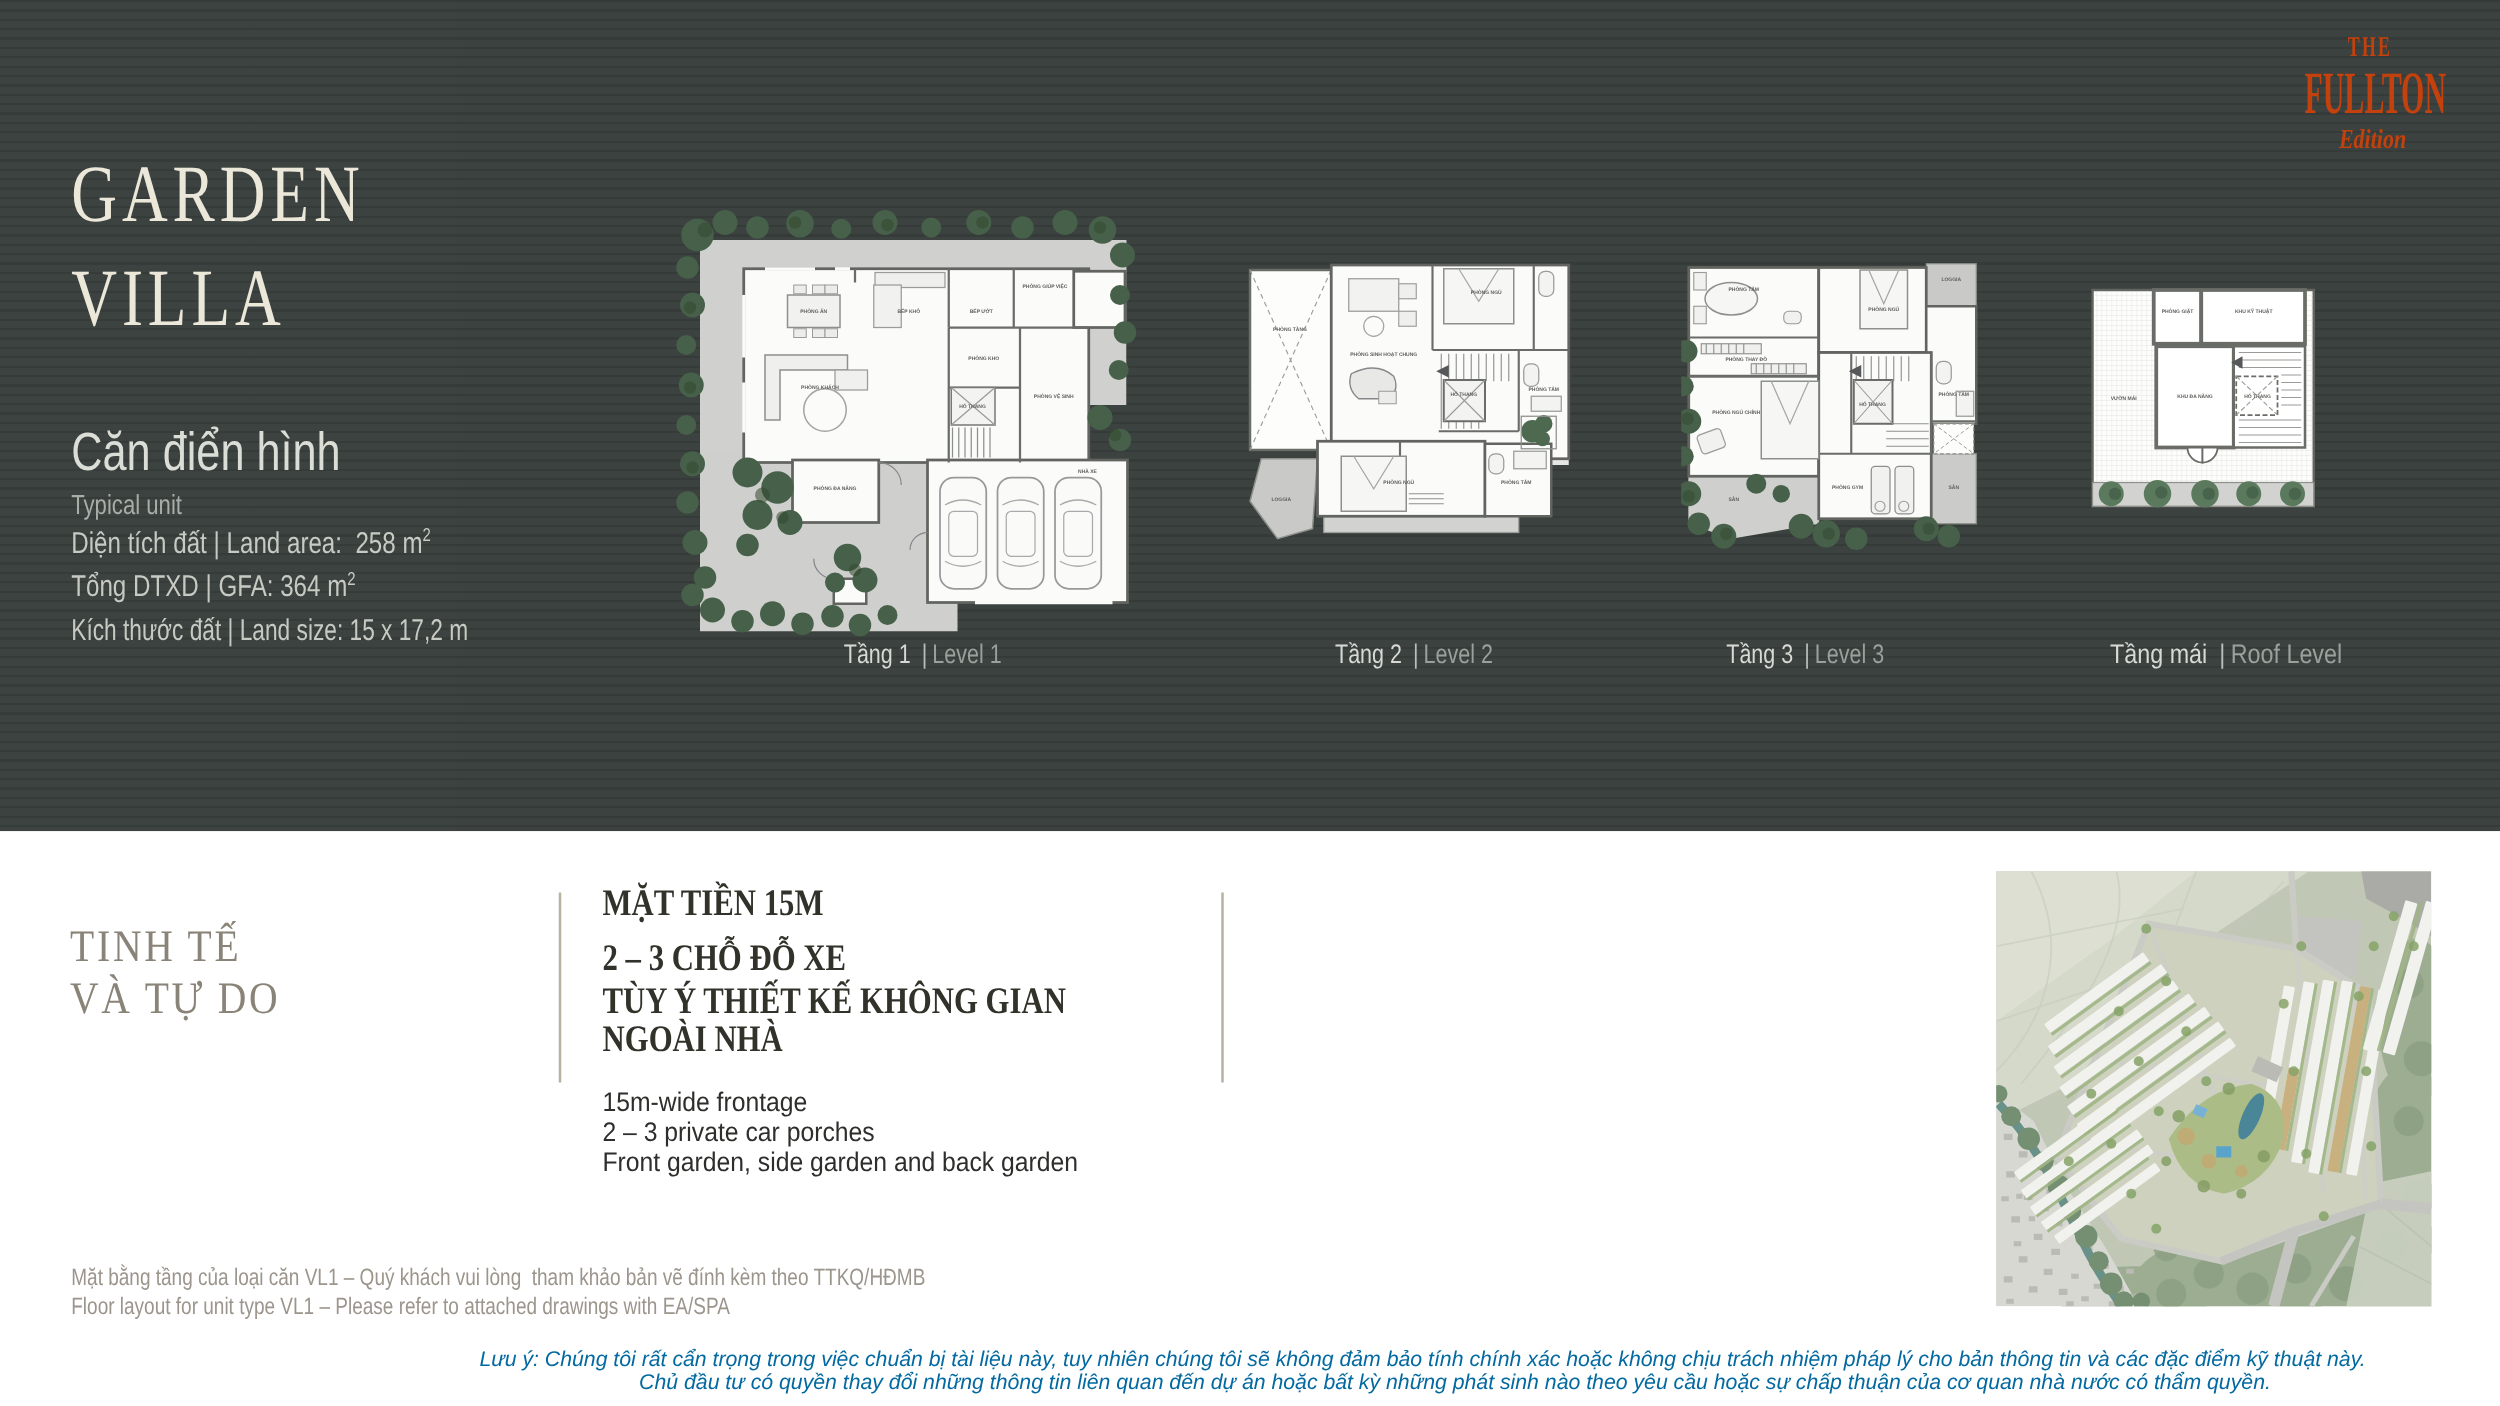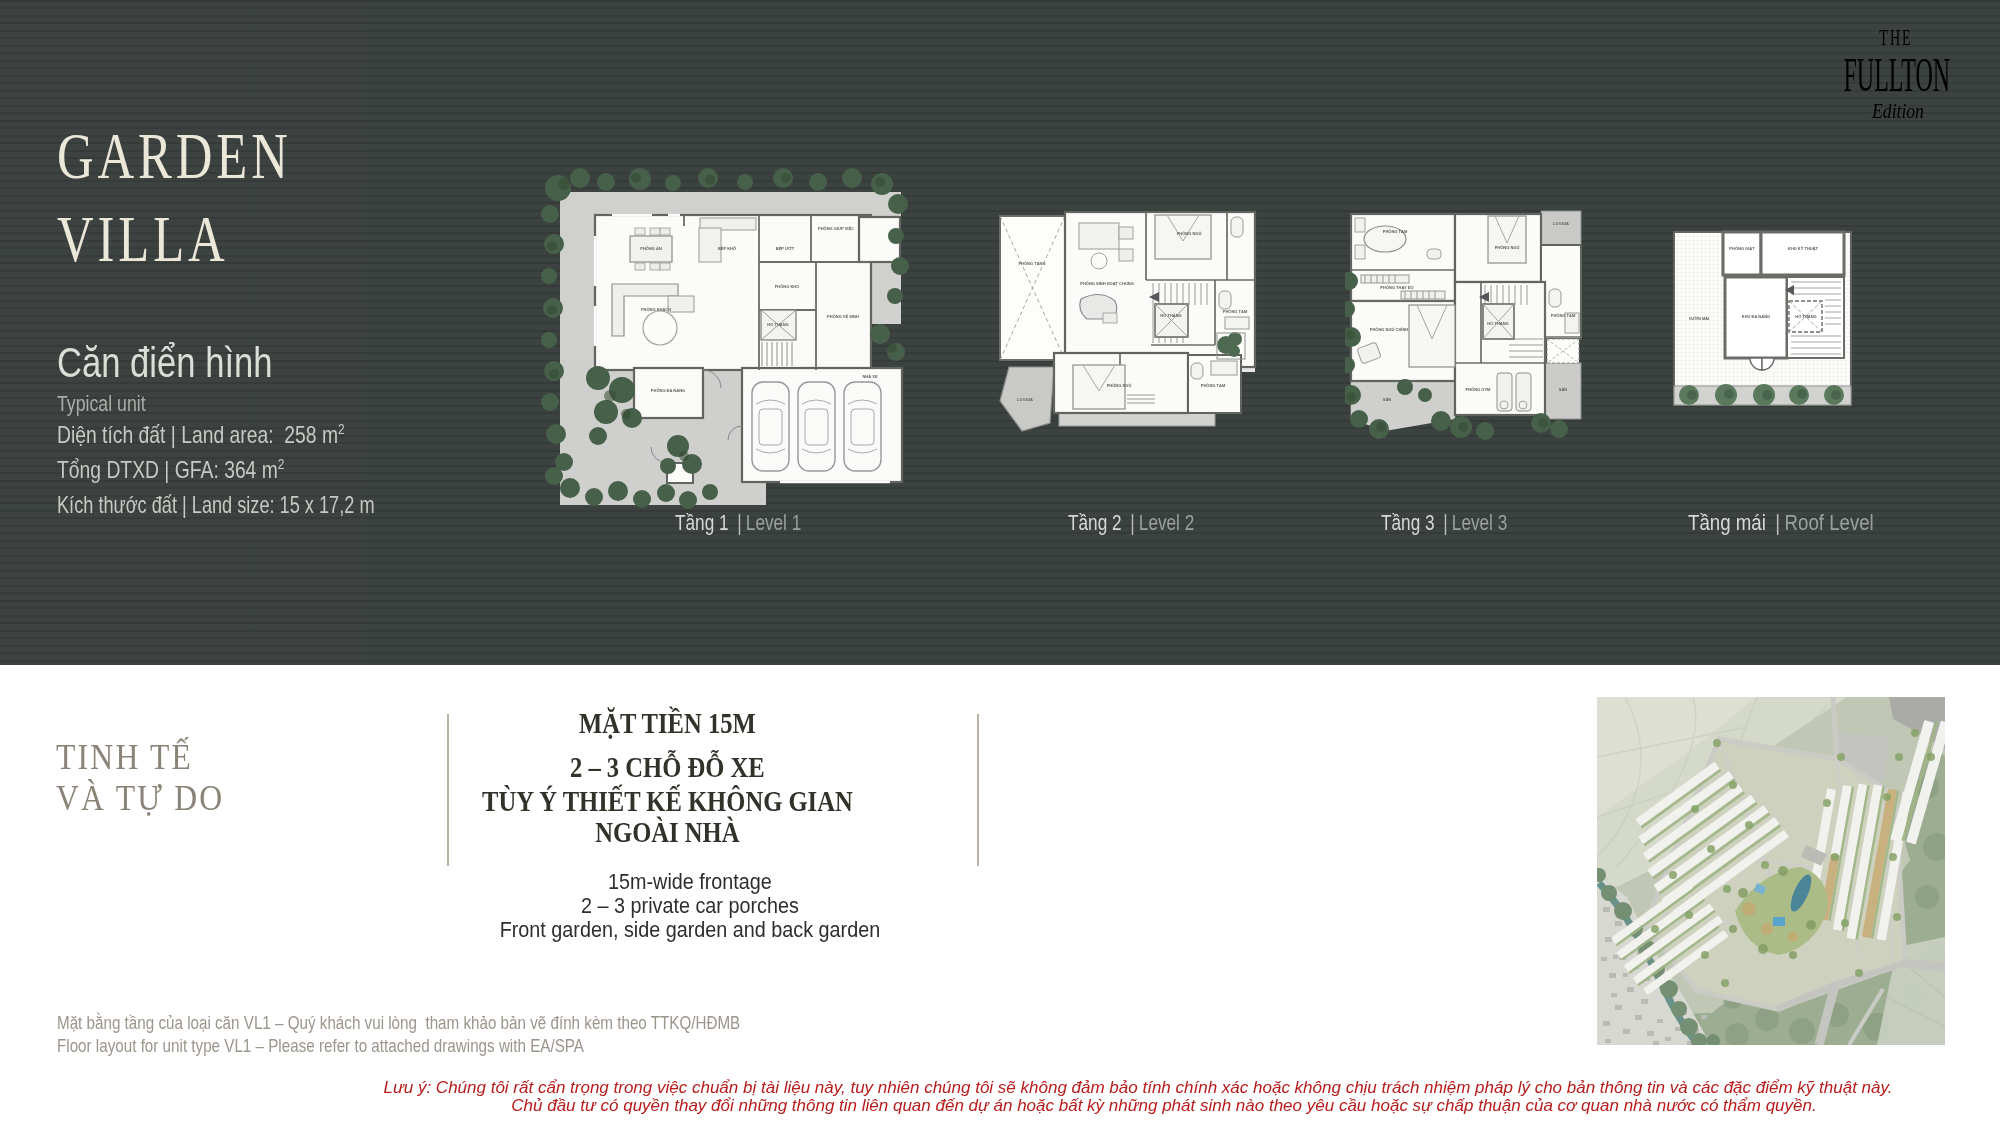--- a/index.html
+++ b/index.html
@@ -11,7 +11,7 @@
       #3c4240;}
   .title{position:absolute;left:57px;top:115px;color:#ebe7d9;font-family:"Liberation Serif",serif;
     font-size:65px;line-height:83px;letter-spacing:5px;font-weight:400;transform:scaleX(0.78);transform-origin:left top;}
-  .logo{position:absolute;left:1811px;top:26px;width:130px;text-align:center;color:#000000;}
+  .logo{position:absolute;left:1811px;top:26px;width:130px;text-align:center;color:#c2410c;font-weight:bold;}
   .logo .the{font-family:"Liberation Serif",serif;font-size:23px;letter-spacing:3px;line-height:23px;transform:scaleX(0.62);transform-origin:center top;}
   .logo .ful{font-family:"Liberation Serif",serif;font-size:48px;letter-spacing:0px;line-height:44px;transform:scaleX(0.50);transform-origin:center top;margin-top:4px;}
   .logo .ed{font-family:"Liberation Serif",serif;font-style:italic;font-size:22px;margin-top:1px;transform:scaleX(0.80);transform-origin:center top;}

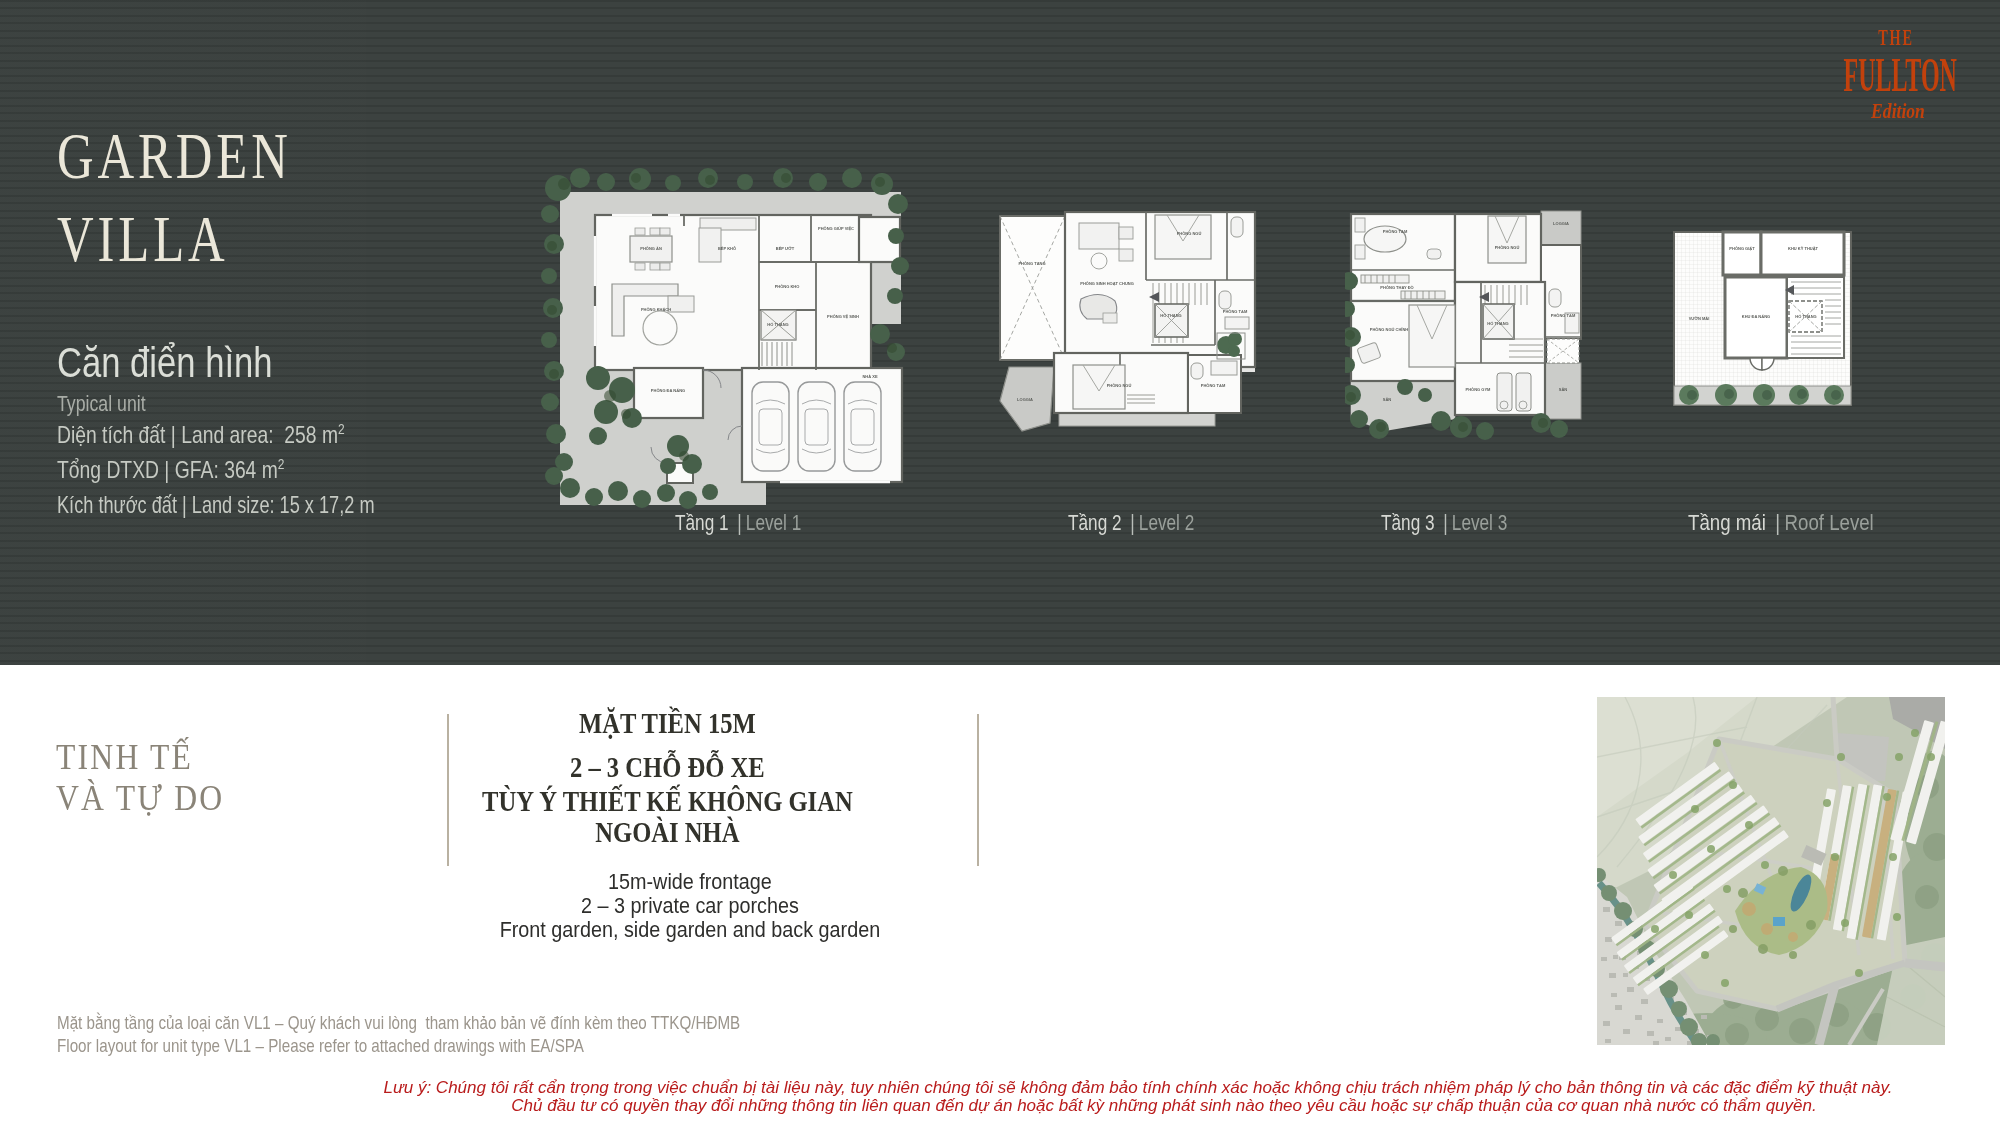--- a/index.html
+++ b/index.html
@@ -28,7 +28,7 @@
   .tinh{position:absolute;left:56px;top:72px;font-family:"Liberation Serif",serif;font-size:36px;line-height:41px;
      letter-spacing:2.5px;color:#8a8478;transform:scaleX(0.88);transform-origin:left top;}
   .vline{position:absolute;top:49px;width:2px;height:152px;background:#b9b1a1;}
-  .feat{position:absolute;font-family:"Liberation Serif",serif;color:#32322b;text-align:center;}
+  .feat{position:absolute;font-family:"Liberation Serif",serif;color:#32322b;}
   .feat .h{font-size:30px;font-weight:bold;letter-spacing:0px;line-height:31px;transform:scaleX(0.82);transform-origin:left top;white-space:nowrap;}
   .feat .sans{font-family:"Liberation Sans",sans-serif;font-size:21.5px;line-height:24px;color:#2e2e2c;font-weight:400;letter-spacing:0;transform:scaleX(0.93);transform-origin:left top;white-space:nowrap;}
   .note{position:absolute;left:57px;top:346px;font-size:19px;line-height:23px;color:#9b958c;transform:scaleX(0.80);transform-origin:left top;white-space:nowrap;}

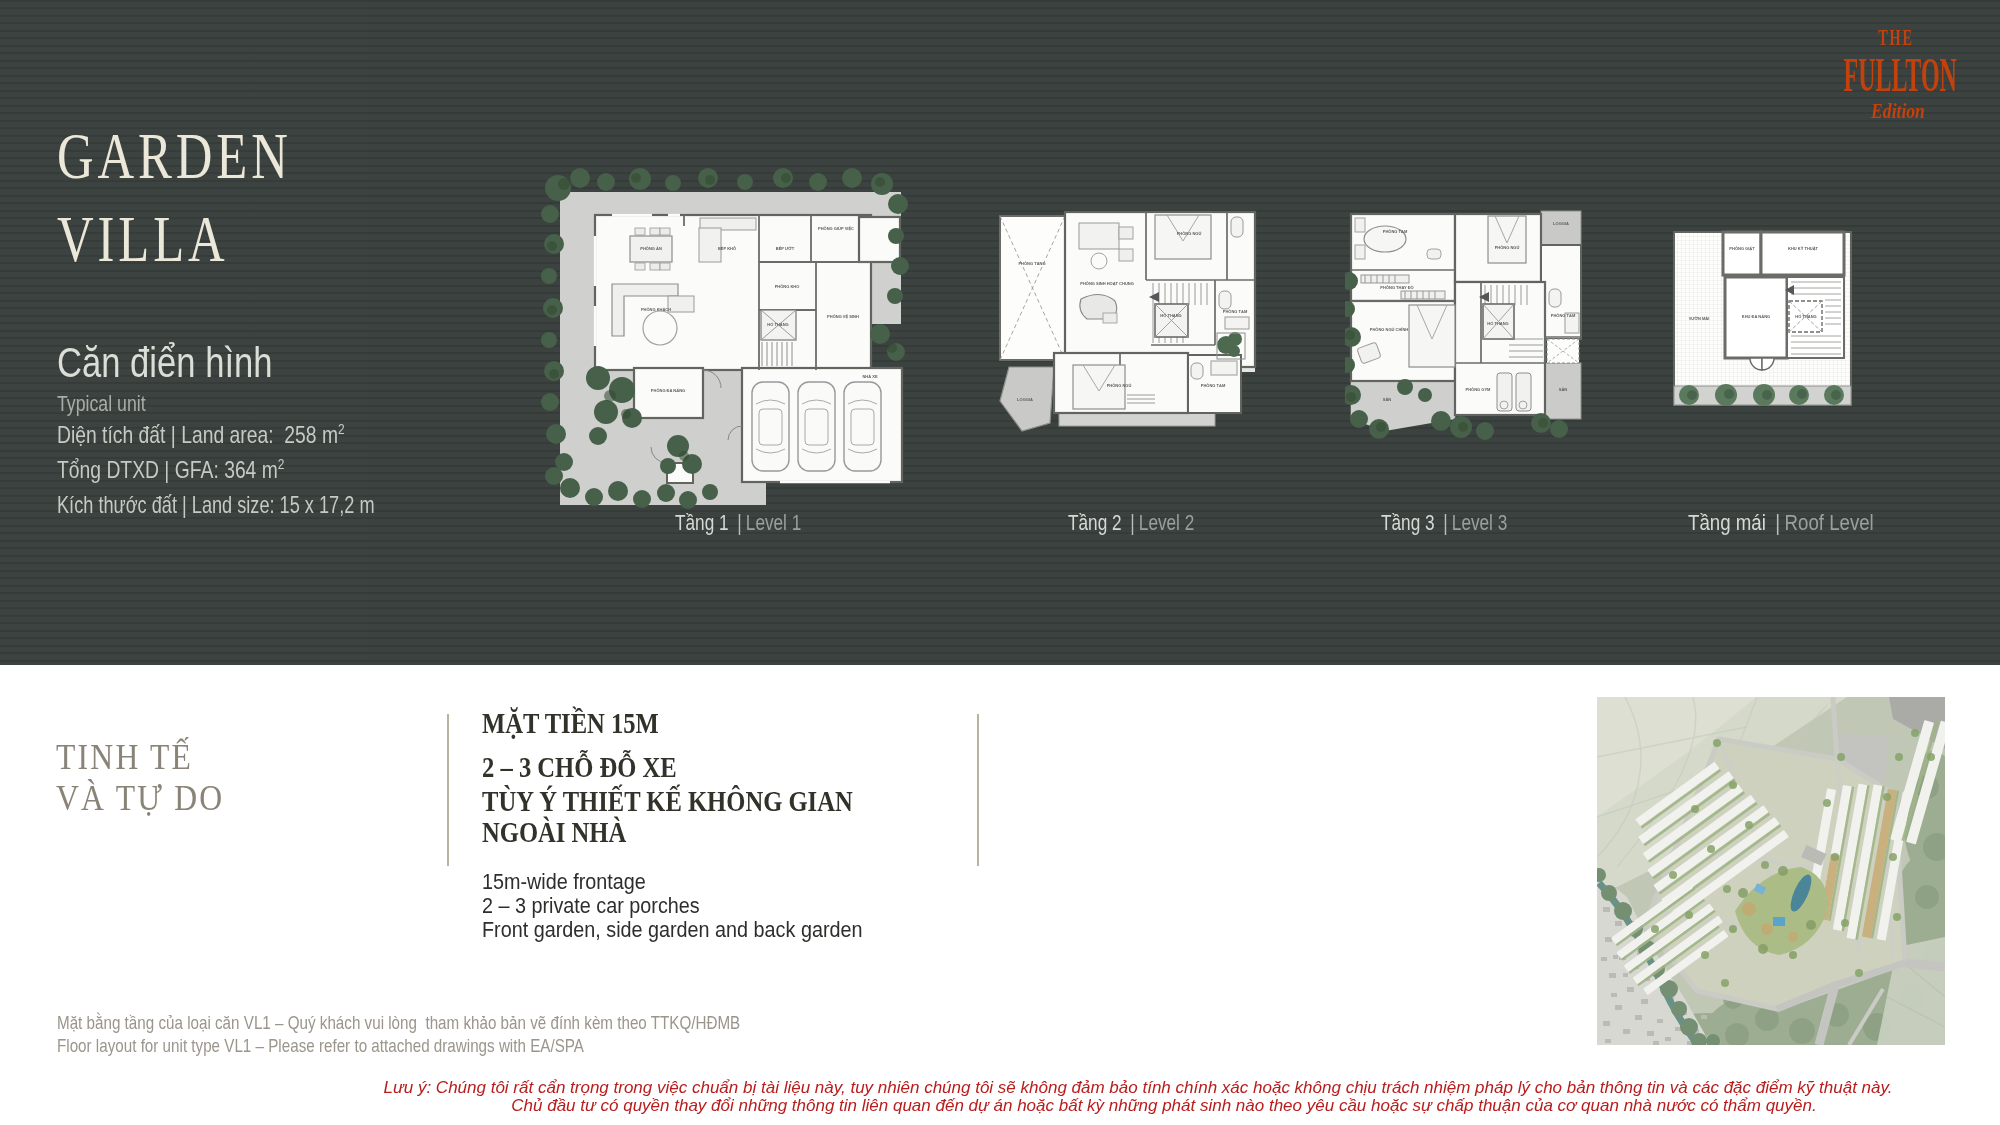--- a/index.html
+++ b/index.html
@@ -32,7 +32,7 @@
   .feat .h{font-size:30px;font-weight:bold;letter-spacing:0px;line-height:31px;transform:scaleX(0.82);transform-origin:left top;white-space:nowrap;}
   .feat .sans{font-family:"Liberation Sans",sans-serif;font-size:21.5px;line-height:24px;color:#2e2e2c;font-weight:400;letter-spacing:0;transform:scaleX(0.93);transform-origin:left top;white-space:nowrap;}
   .note{position:absolute;left:57px;top:346px;font-size:19px;line-height:23px;color:#9b958c;transform:scaleX(0.80);transform-origin:left top;white-space:nowrap;}
-  .disc{position:absolute;top:414px;text-align:center;font-style:italic;font-size:17px;line-height:18px;color:#b91c1c;white-space:nowrap;}
+  .disc{position:absolute;top:414px;text-align:center;font-style:italic;font-size:17px;line-height:18px;color:#0369a1;white-space:nowrap;}
 </style>
 </head>
 <body>

